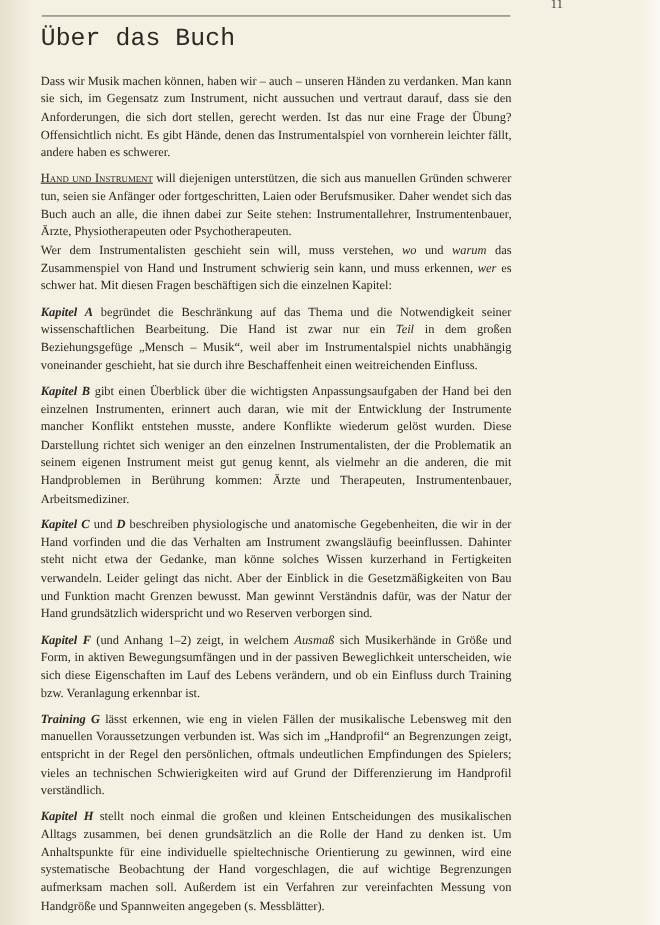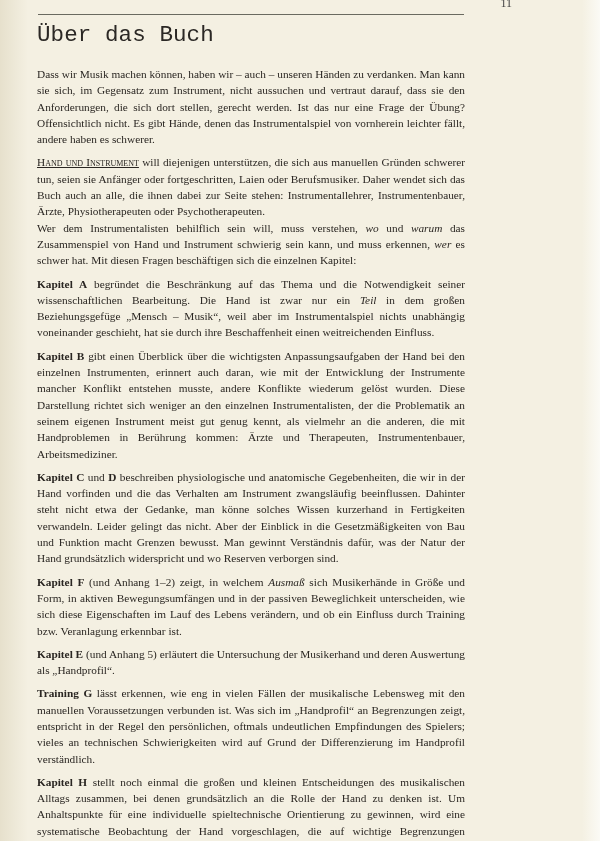--- a/index.html
+++ b/index.html
@@ -59,7 +59,7 @@
     <span class="sc">Hand und Instrument</span><span> will diejenigen unterstützen, die sich aus manuellen Gründen schwerer tun, seien sie Anfänger oder fortgeschritten, Laien oder Berufsmusiker. Daher wendet sich das Buch auch an alle, die ihnen dabei zur Seite stehen: Instrumentallehrer, Instrumentenbauer, Ärzte, Physiotherapeuten oder Psychotherapeuten.</span>
   </p>
   <p>
-    <span>Wer dem Instrumentalisten behilflich sein will, muss verstehen, </span><i>wo</i><span> und </span><i>warum</i><span> das Zusammenspiel von Hand und Instrument schwierig sein kann, und muss erkennen, </span><i>wer</i><span> es schwer hat. Mit diesen Fragen beschäftigen sich die einzelnen Kapitel:</span>
+    <span>Wer dem Instrumentalisten geschieht sein will, muss verstehen, </span><i>wo</i><span> und </span><i>warum</i><span> das Zusammenspiel von Hand und Instrument schwierig sein kann, und muss erkennen, </span><i>wer</i><span> es schwer hat. Mit diesen Fragen beschäftigen sich die einzelnen Kapitel:</span>
   </p>
 
   <p>

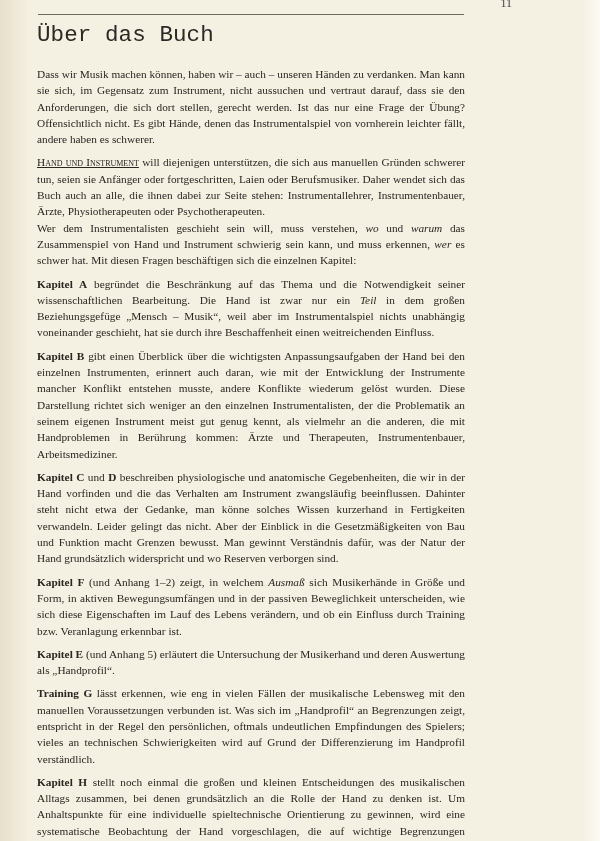--- a/index.html
+++ b/index.html
@@ -38,7 +38,7 @@
   }
   p { margin: 0 0 7px 0; }
   .sc { font-variant: small-caps; text-decoration: underline; }
-  b { font-weight: bold; }
+  b { font-weight: bold; font-style: italic; }
   i { font-style: italic; }
 </style>
 </head>

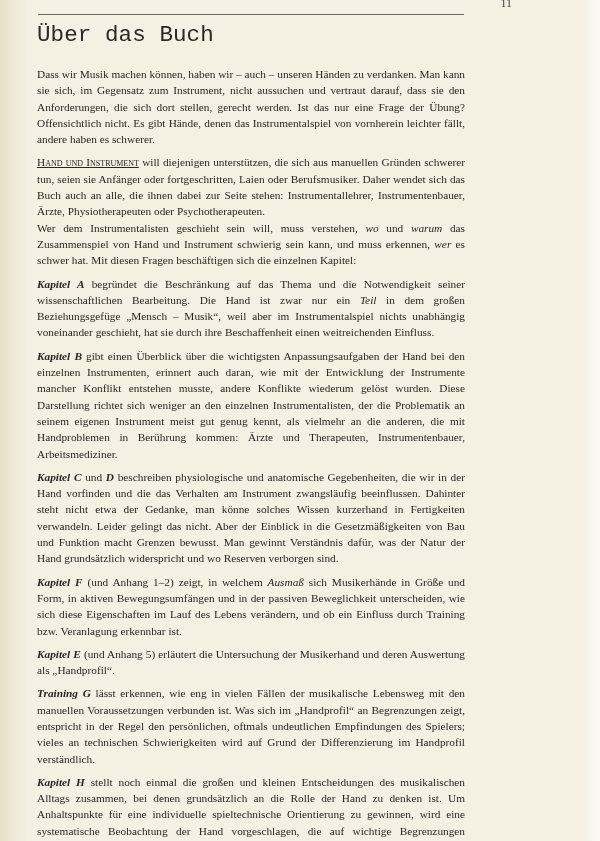--- a/index.html
+++ b/index.html
@@ -78,9 +78,6 @@
     <b>Kapitel F</b><span> (und Anhang 1–2) zeigt, in welchem </span><i>Ausmaß</i><span> sich Musikerhände in Größe und Form, in aktiven Bewegungsumfängen und in der passiven Beweglichkeit unterscheiden, wie sich diese Eigenschaften im Lauf des Lebens verändern, und ob ein Einfluss durch Training bzw. Veranlagung erkennbar ist.</span>
   </p>
 
-  <p>
-    <b>Kapitel E</b><span> (und Anhang 5) erläutert die Untersuchung der Musikerhand und deren Auswertung als „Handprofil“.</span>
-  </p>
 
   <p>
     <b>Training G</b><span> lässt erkennen, wie eng in vielen Fällen der musikalische Lebensweg mit den manuellen Voraussetzungen verbunden ist. Was sich im „Handprofil“ an Begrenzungen zeigt, entspricht in der Regel den persönlichen, oftmals undeutlichen Empfindungen des Spielers; vieles an technischen Schwierigkeiten wird auf Grund der Differenzierung im Handprofil verständlich.</span>

